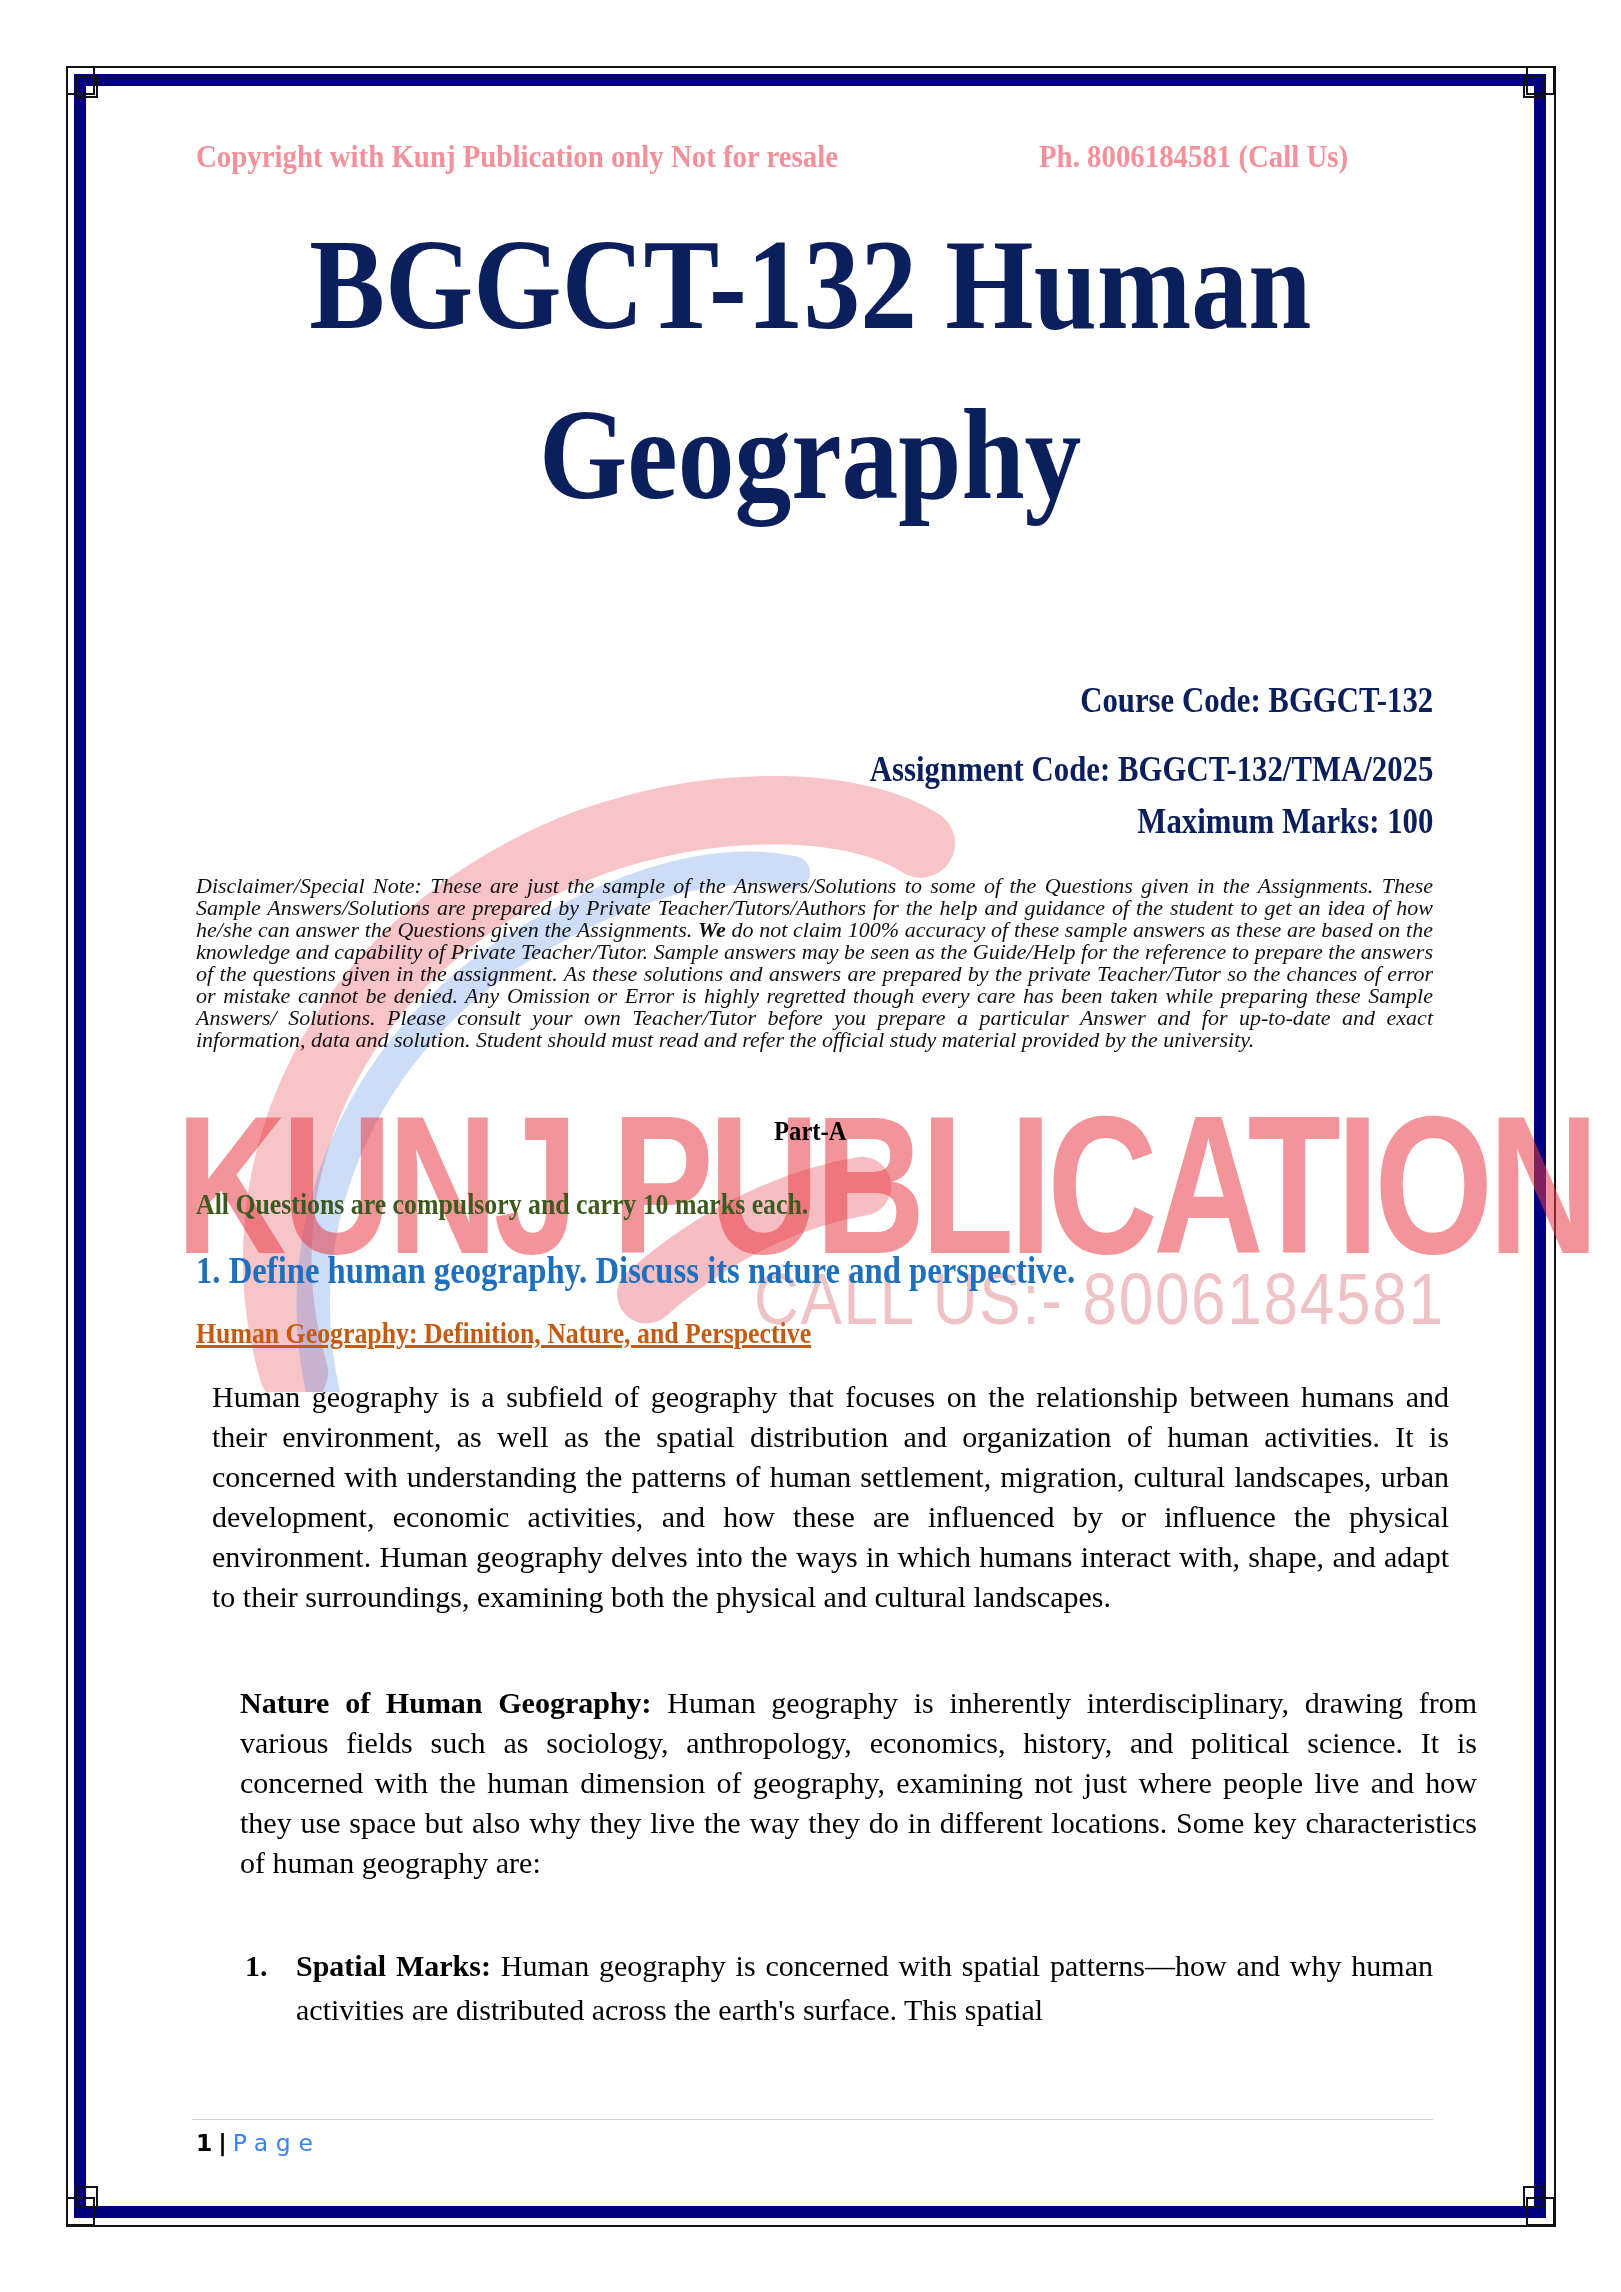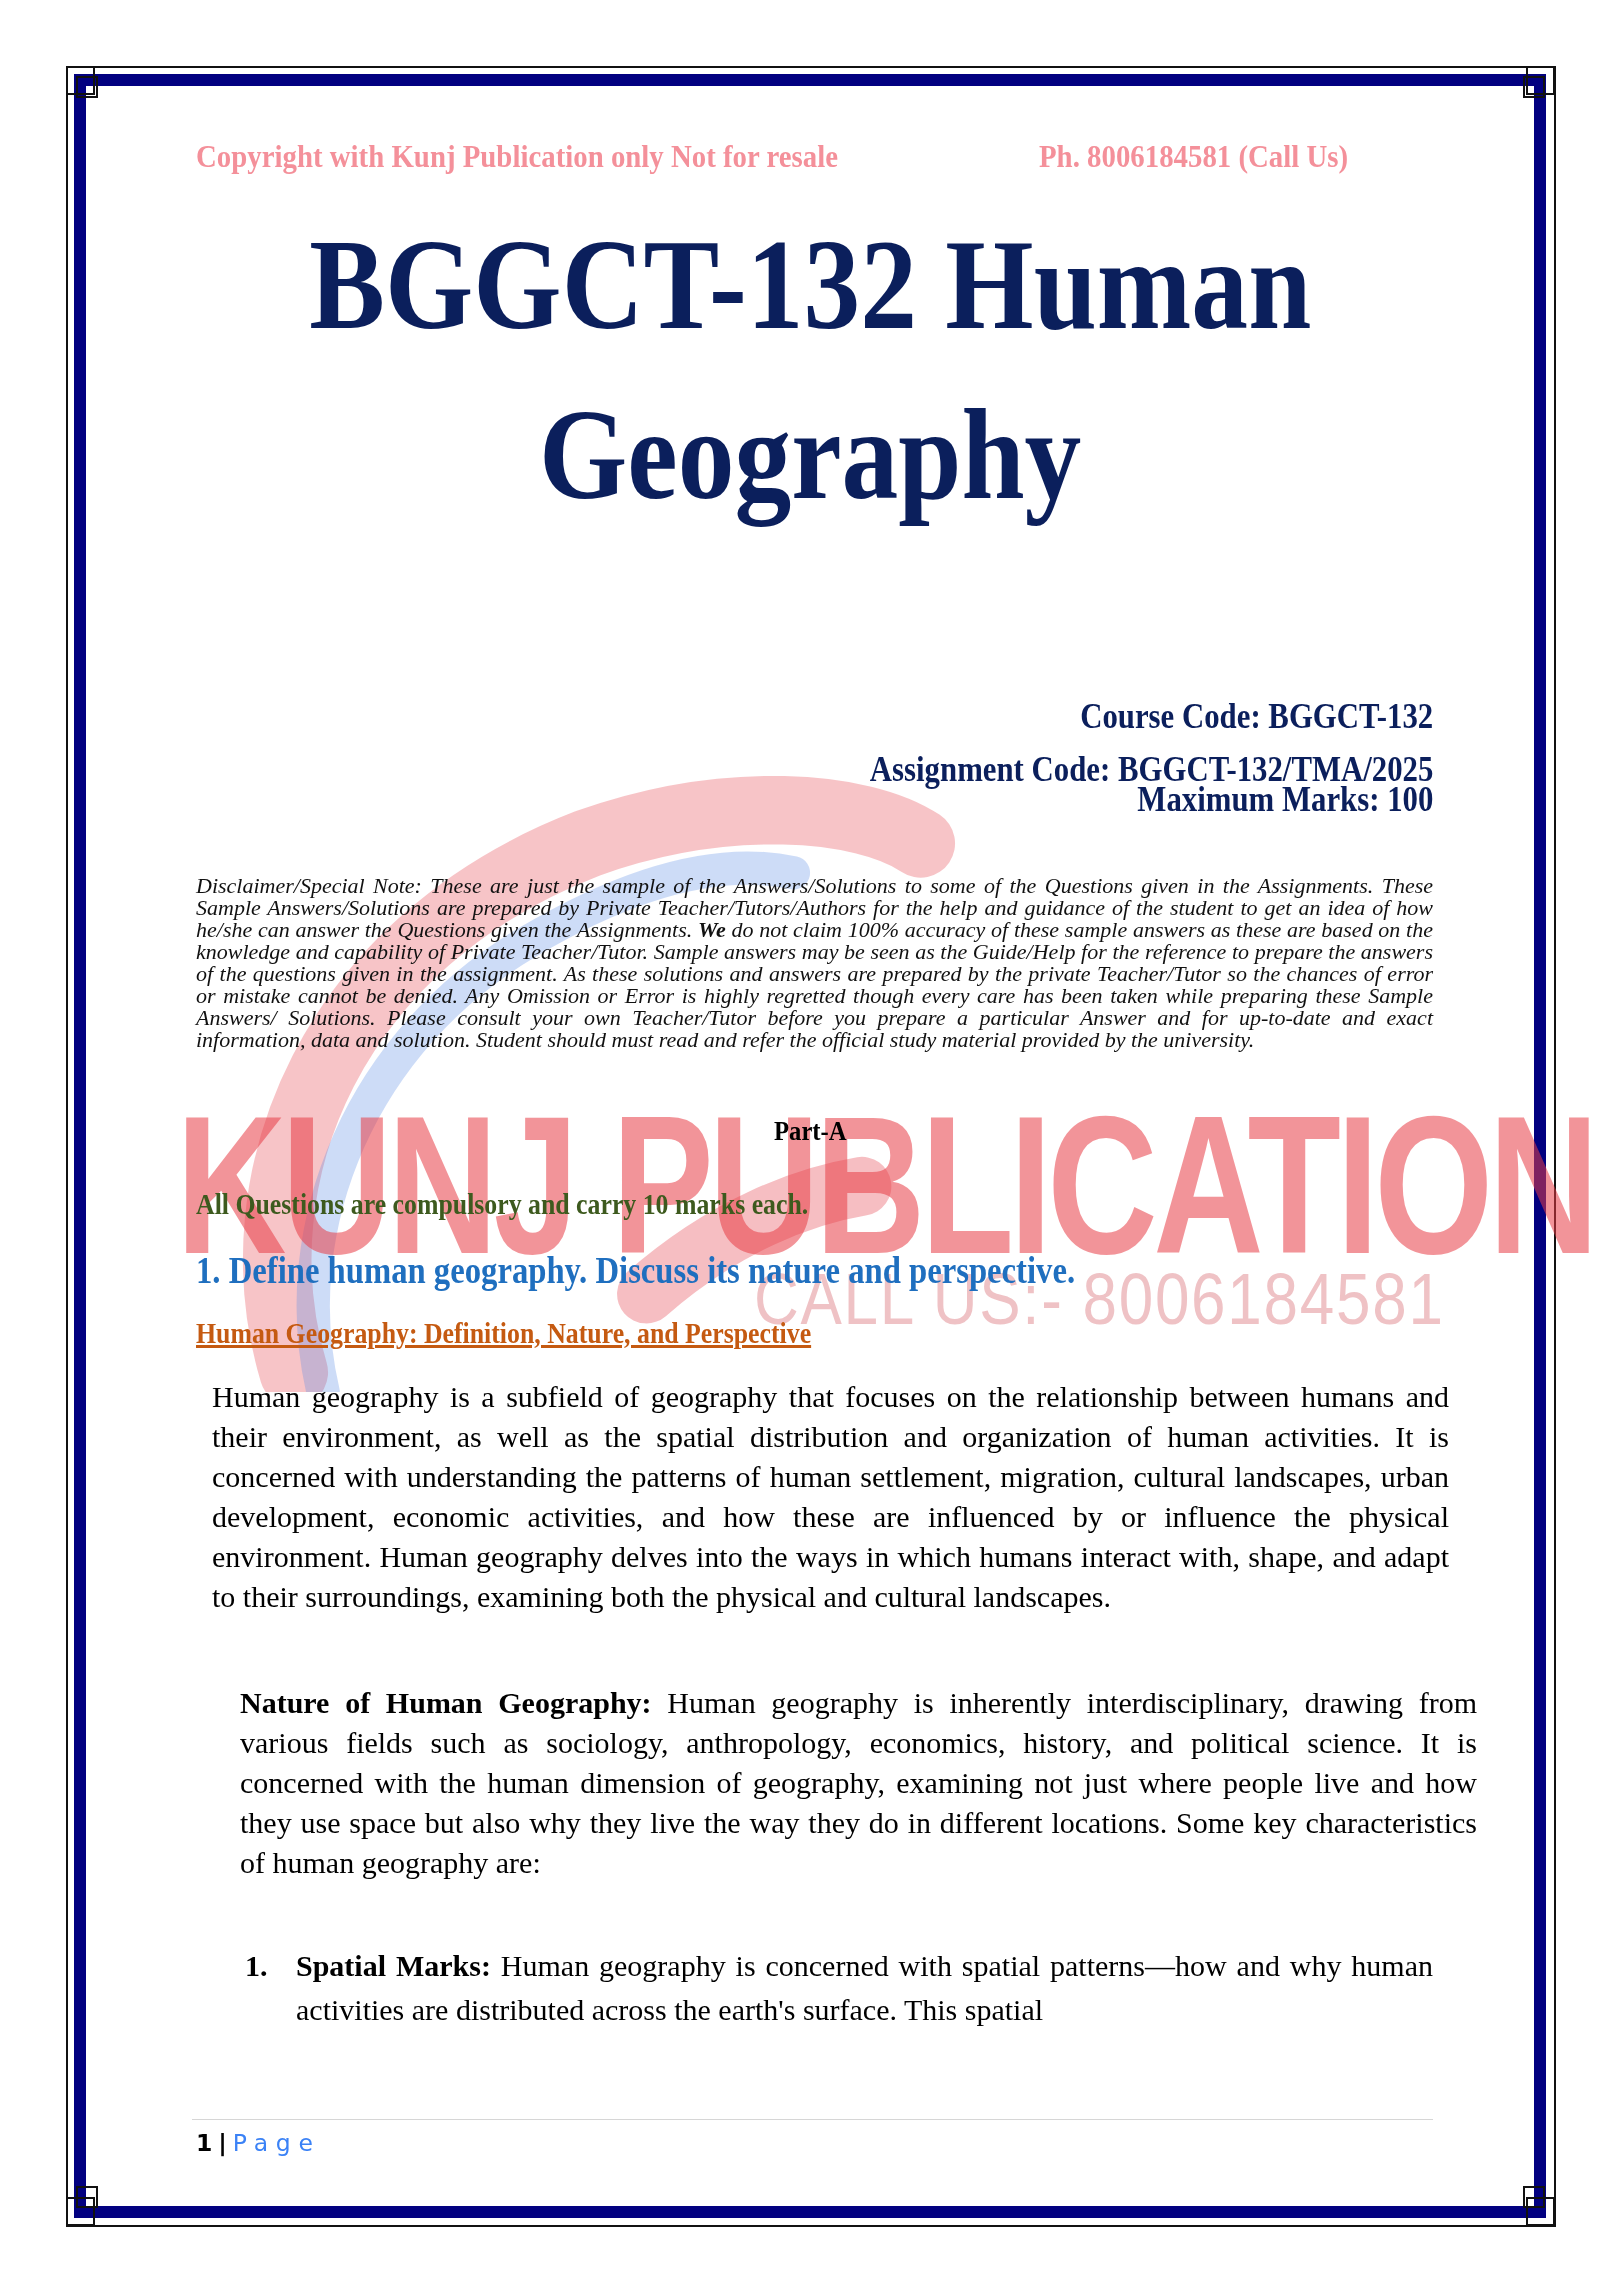--- a/index.html
+++ b/index.html
@@ -23,7 +23,7 @@
   .title.l2 { top:390px; }
 
   .meta { position:absolute; right:188px; text-align:right; font-weight:bold; color:#0b1f5c; font-size:35px; white-space:nowrap; }
-  .meta.m1 { top:697px;font-family:Liberation Serif, serif; }
+  .meta.m1 { top:681px;font-family:Liberation Serif, serif; }
   .meta.m2 { top:750px; }
   .meta.m3 { top:780px; }
 

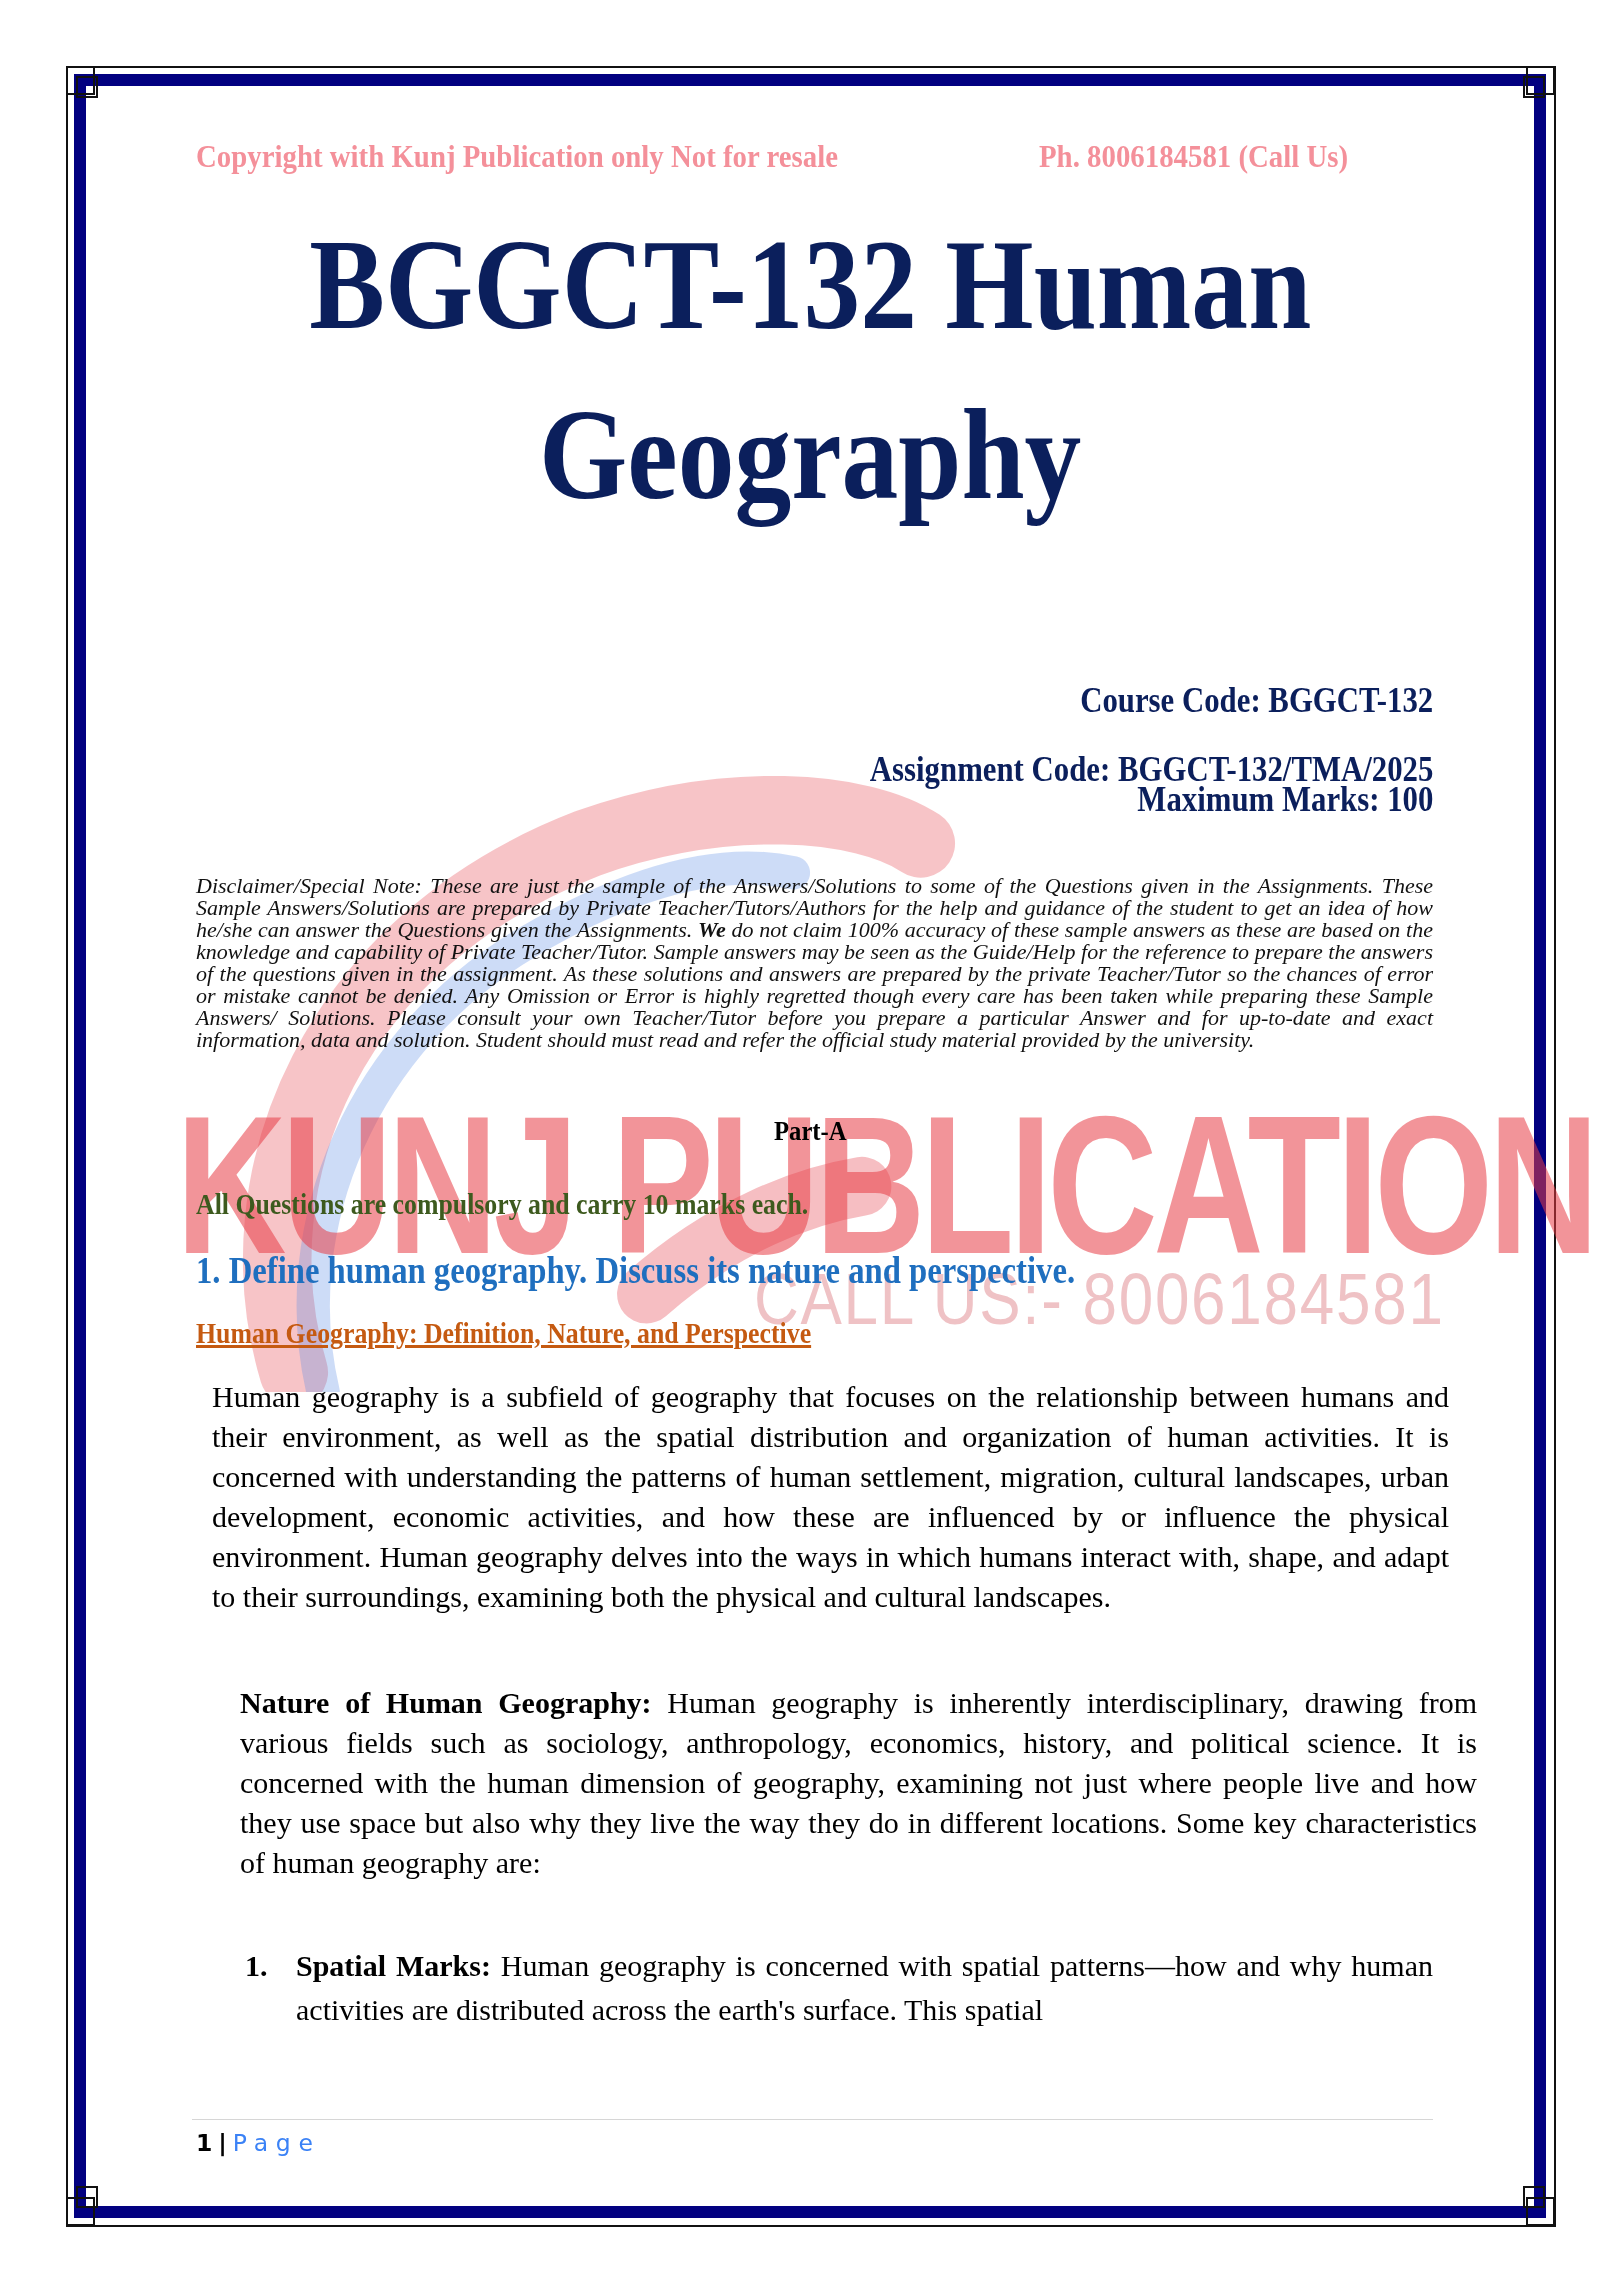--- a/index.html
+++ b/index.html
@@ -25,7 +25,7 @@
   .meta { position:absolute; right:188px; text-align:right; font-weight:bold; color:#0b1f5c; font-size:35px; white-space:nowrap; }
   .meta.m1 { top:681px;font-family:Liberation Serif, serif; }
   .meta.m2 { top:750px; }
-  .meta.m3 { top:780px; }
+  .meta.m3 { top:802px; }
 
   .disclaimer { position:absolute; left:196px; top:875px; width:1237px; font-style:italic; font-size:22px; line-height:22px; text-align:justify; color:#111; }
   .disclaimer b { font-weight:bold; }

